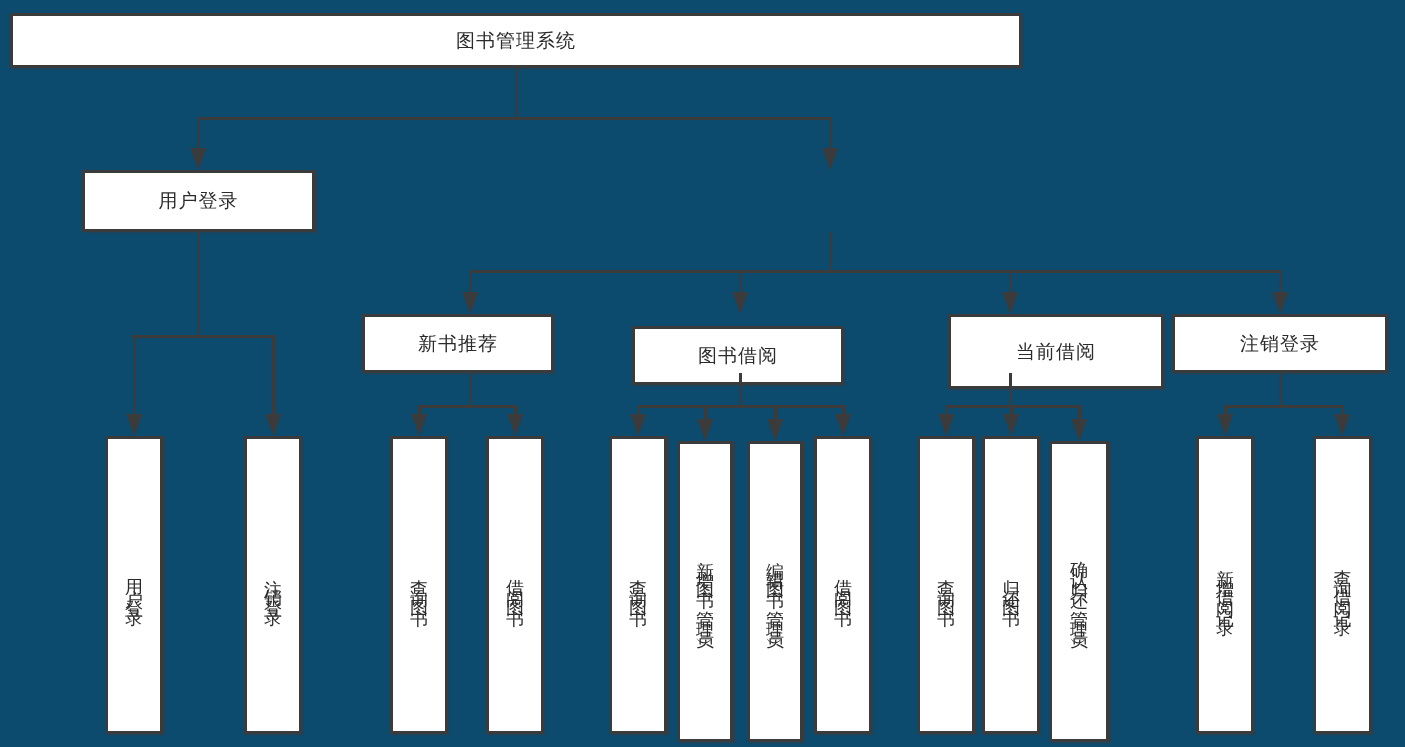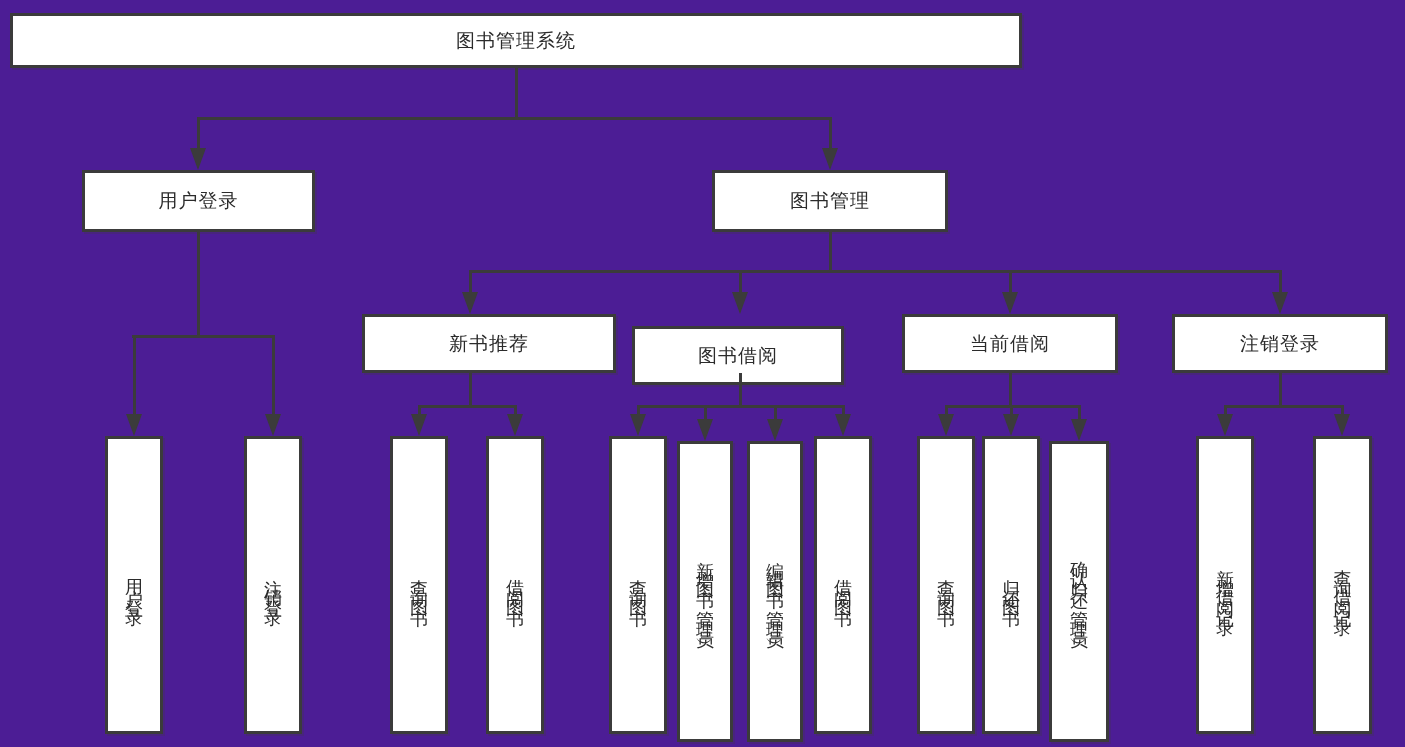--- a/index.html
+++ b/index.html
@@ -6,7 +6,7 @@
   #canvas{
     position:relative;
     width:1405px;height:747px;
-    background:#4c1d95;
+    background:#0c4a6e;
     font-family:Liberation Serif, serif;
     overflow:hidden;
   }

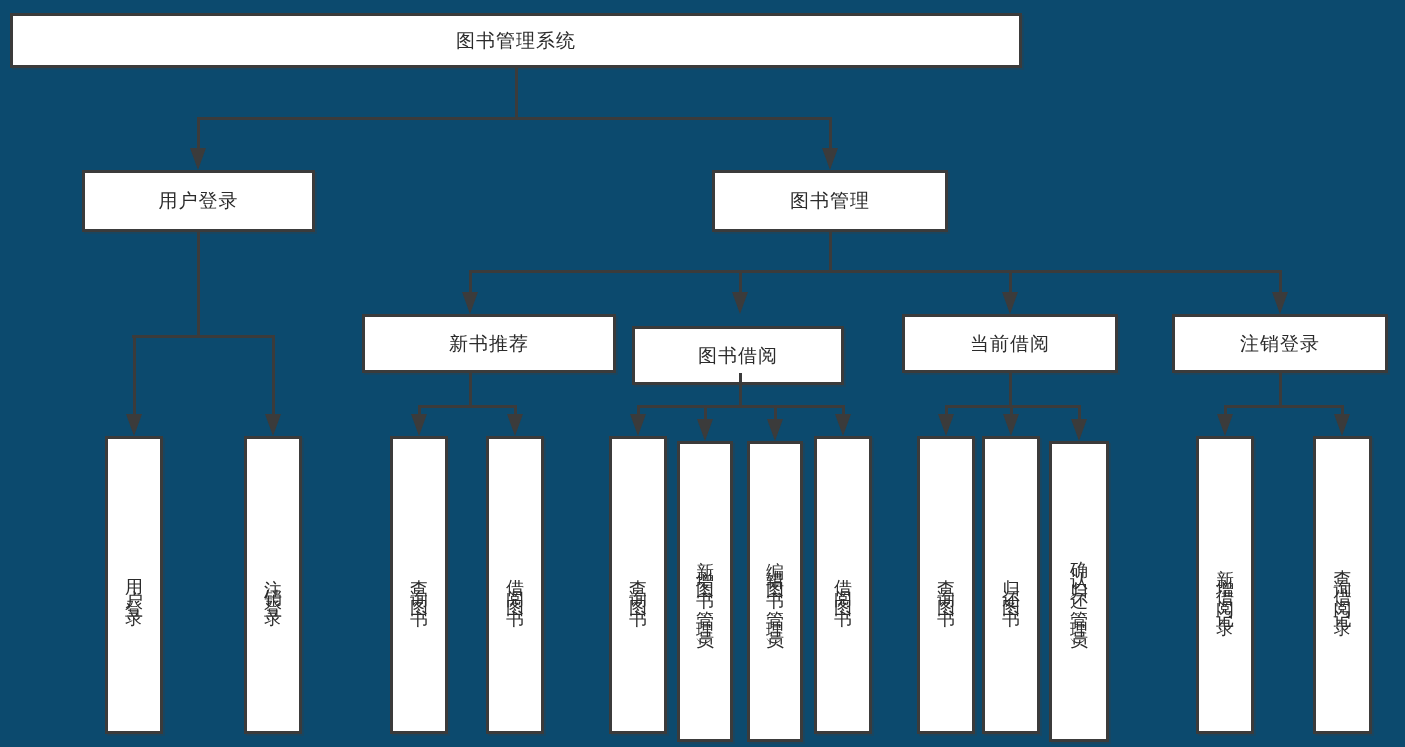--- a/index.html
+++ b/index.html
@@ -56,9 +56,6 @@
 
   <div class="box hbox" style="left:82px;top:170px;width:233px;height:62px">
     <span class="lbl">用户登录</span>
-  </div>
-  <div class="box hbox" style="left:712px;top:170px;width:236px;height:62px">
-    <span class="lbl">图书管理</span>
   </div>
 
   <div class="box hbox" style="left:362px;top:314px;width:254px;height:59px">

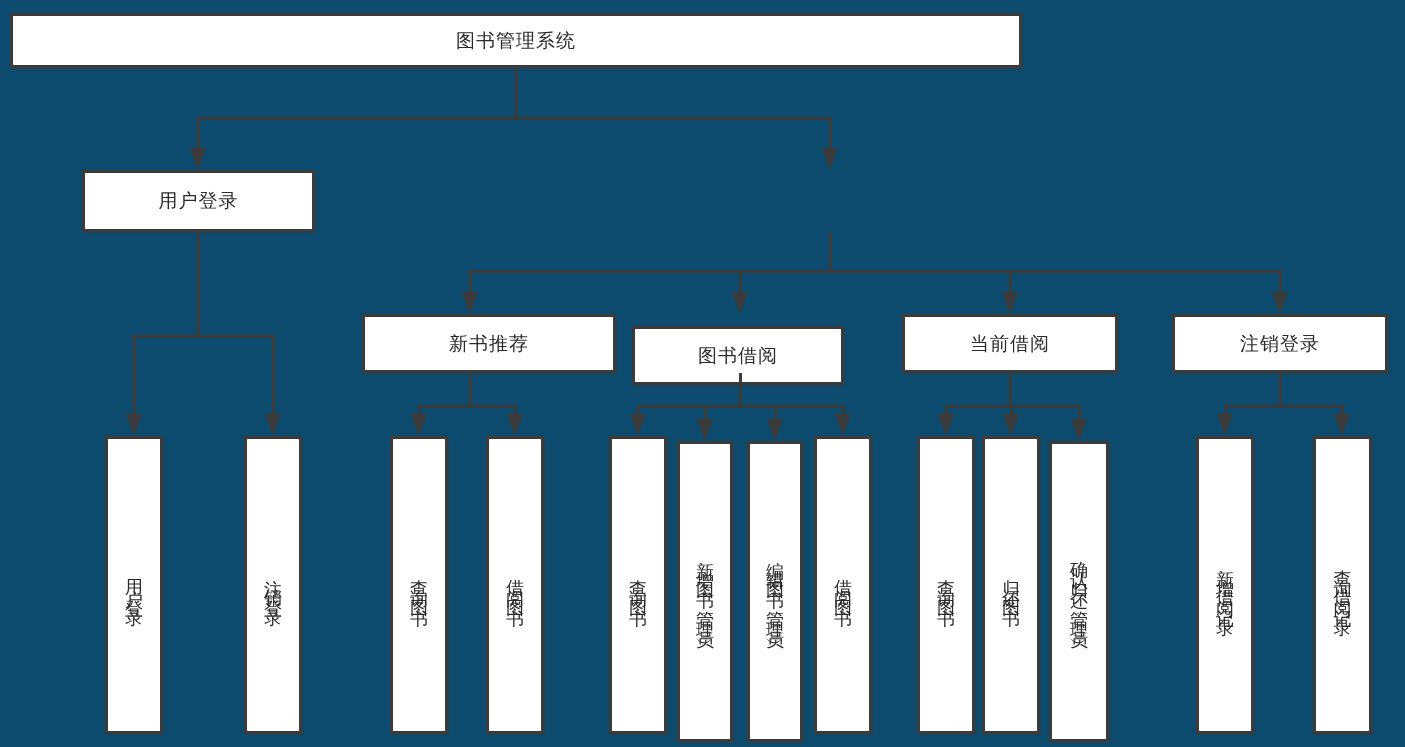--- a/index.html
+++ b/index.html
@@ -58,7 +58,7 @@
     <span class="lbl">用户登录</span>
   </div>
 
-  <div class="box hbox" style="left:362px;top:314px;width:254px;height:59px">
+  <div class="box hbox" style="left:362px;top:314px;width:192px;height:59px">
     <span class="lbl">新书推荐</span>
   </div>
   <div class="box hbox" style="left:632px;top:326px;width:212px;height:59px">

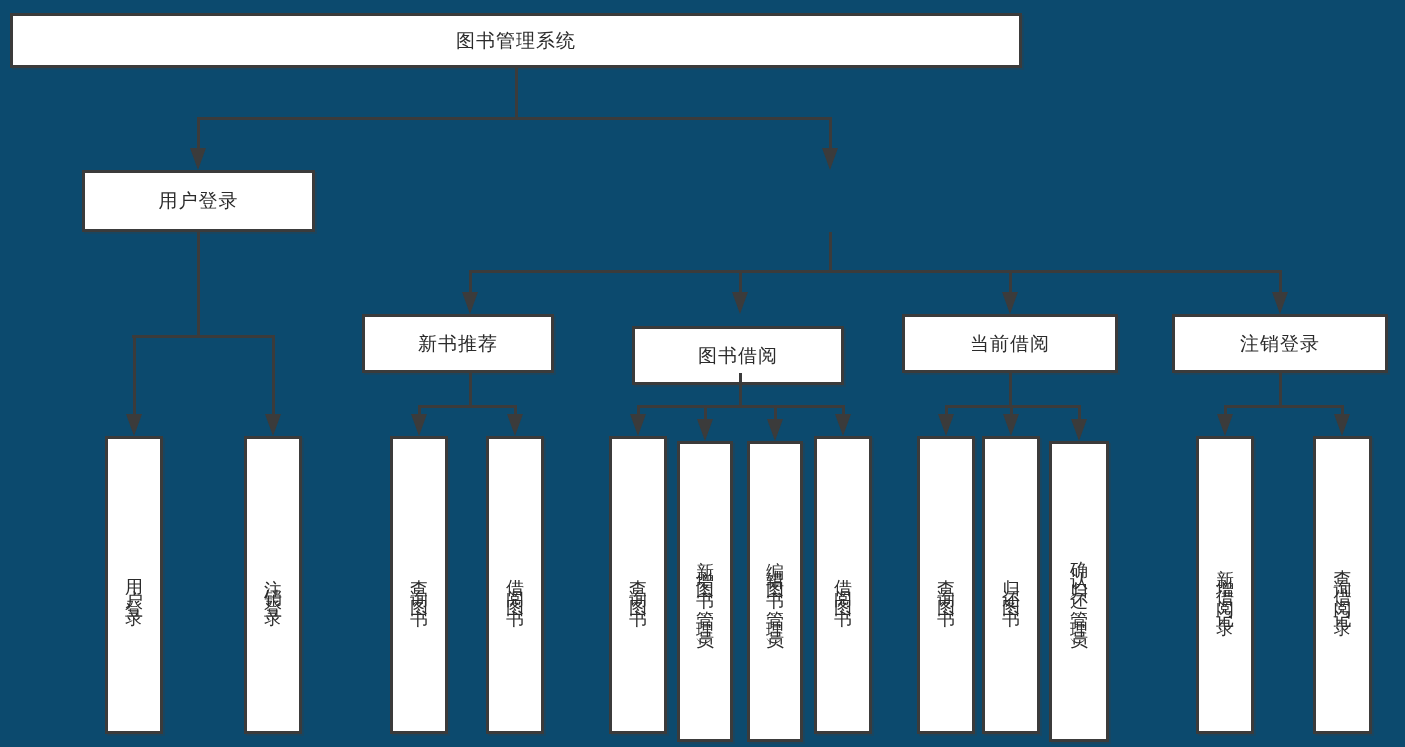--- a/index.html
+++ b/index.html
@@ -64,7 +64,7 @@
   <div class="box hbox" style="left:632px;top:326px;width:212px;height:59px">
     <span class="lbl">图书借阅</span>
   </div>
-  <div class="box hbox" style="left:902px;top:314px;width:216px;height:59px">
+  <div class="box hbox" style="left:948px;top:314px;width:216px;height:75px">
     <span class="lbl">当前借阅</span>
   </div>
   <div class="box hbox" style="left:1172px;top:314px;width:216px;height:59px">

